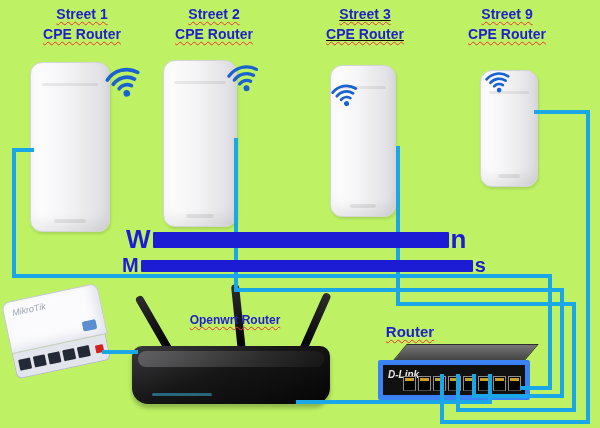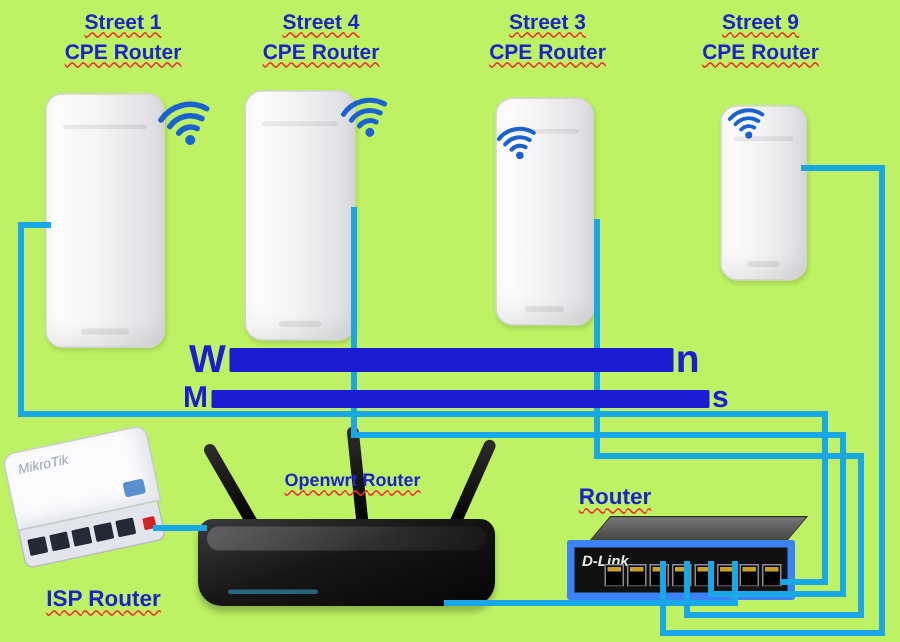--- a/index.html
+++ b/index.html
@@ -76,7 +76,7 @@
     <div class="lbl">CPE Router</div>
   </div>
   <div class="lbl-block" style="left:159px;width:110px;">
-    <div class="lbl">Street 4</div>
+    <div class="lbl">Street 2</div>
     <div class="lbl">CPE Router</div>
   </div>
   <div class="lbl-block" style="left:310px;width:110px;">

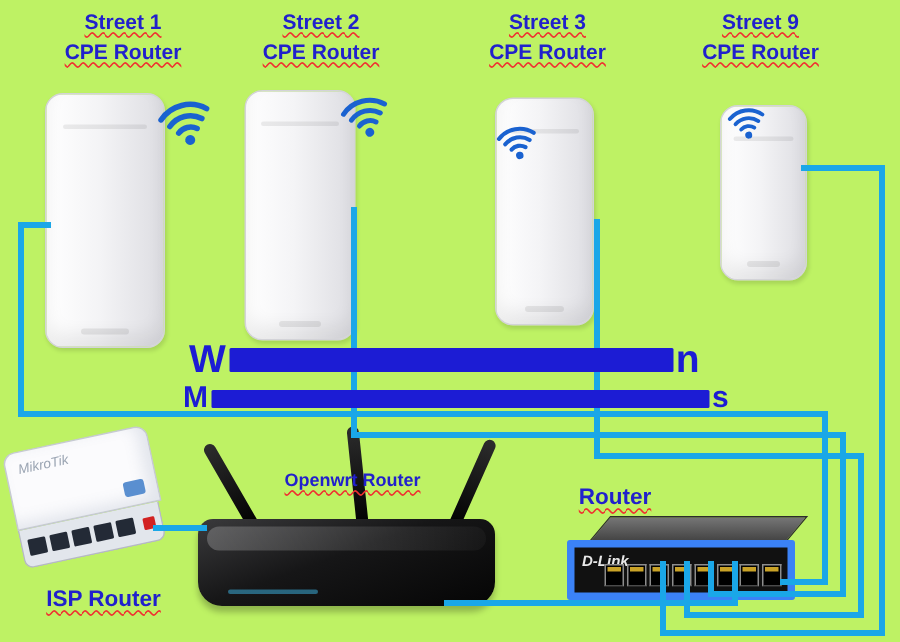--- a/index.html
+++ b/index.html
@@ -79,7 +79,7 @@
     <div class="lbl">Street 2</div>
     <div class="lbl">CPE Router</div>
   </div>
-  <div class="lbl-block" style="left:310px;width:110px;">
+  <div class="lbl-block" style="left:310px;width:110px;text-decoration:underline;">
     <div class="lbl">Street 3</div>
     <div class="lbl">CPE Router</div>
   </div>

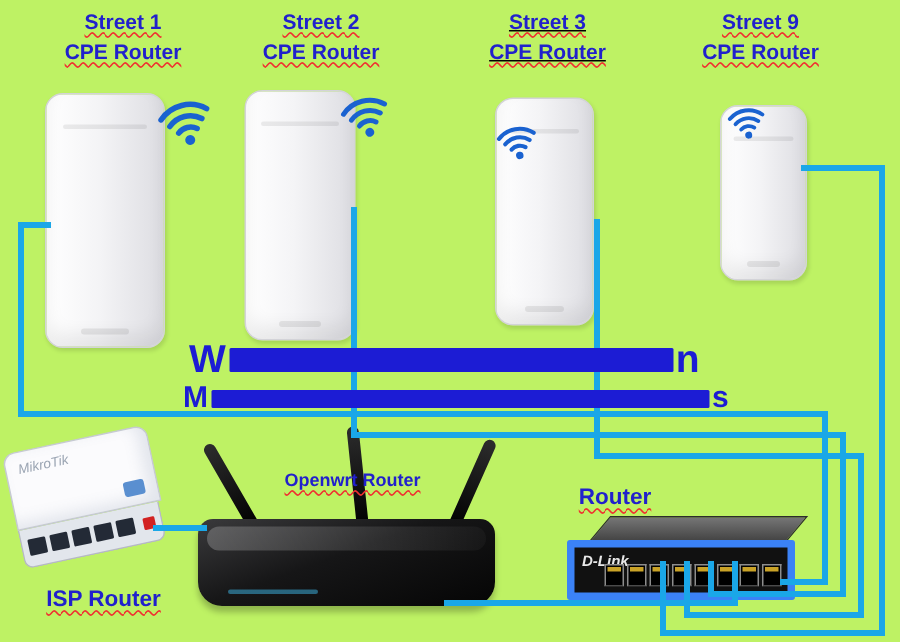--- a/index.html
+++ b/index.html
@@ -171,7 +171,6 @@
       <div class="isp-red"></div>
     </div>
   </div>
-  <div class="lbl lbl-big" style="left:14px;top:390px;width:110px;text-align:center;">ISP Router</div>
 
   <div class="ant" style="left:166px;top:288px;height:64px;transform:rotate(-30deg);"></div>
   <div class="ant" style="left:238px;top:284px;height:68px;transform:rotate(-6deg);"></div>

